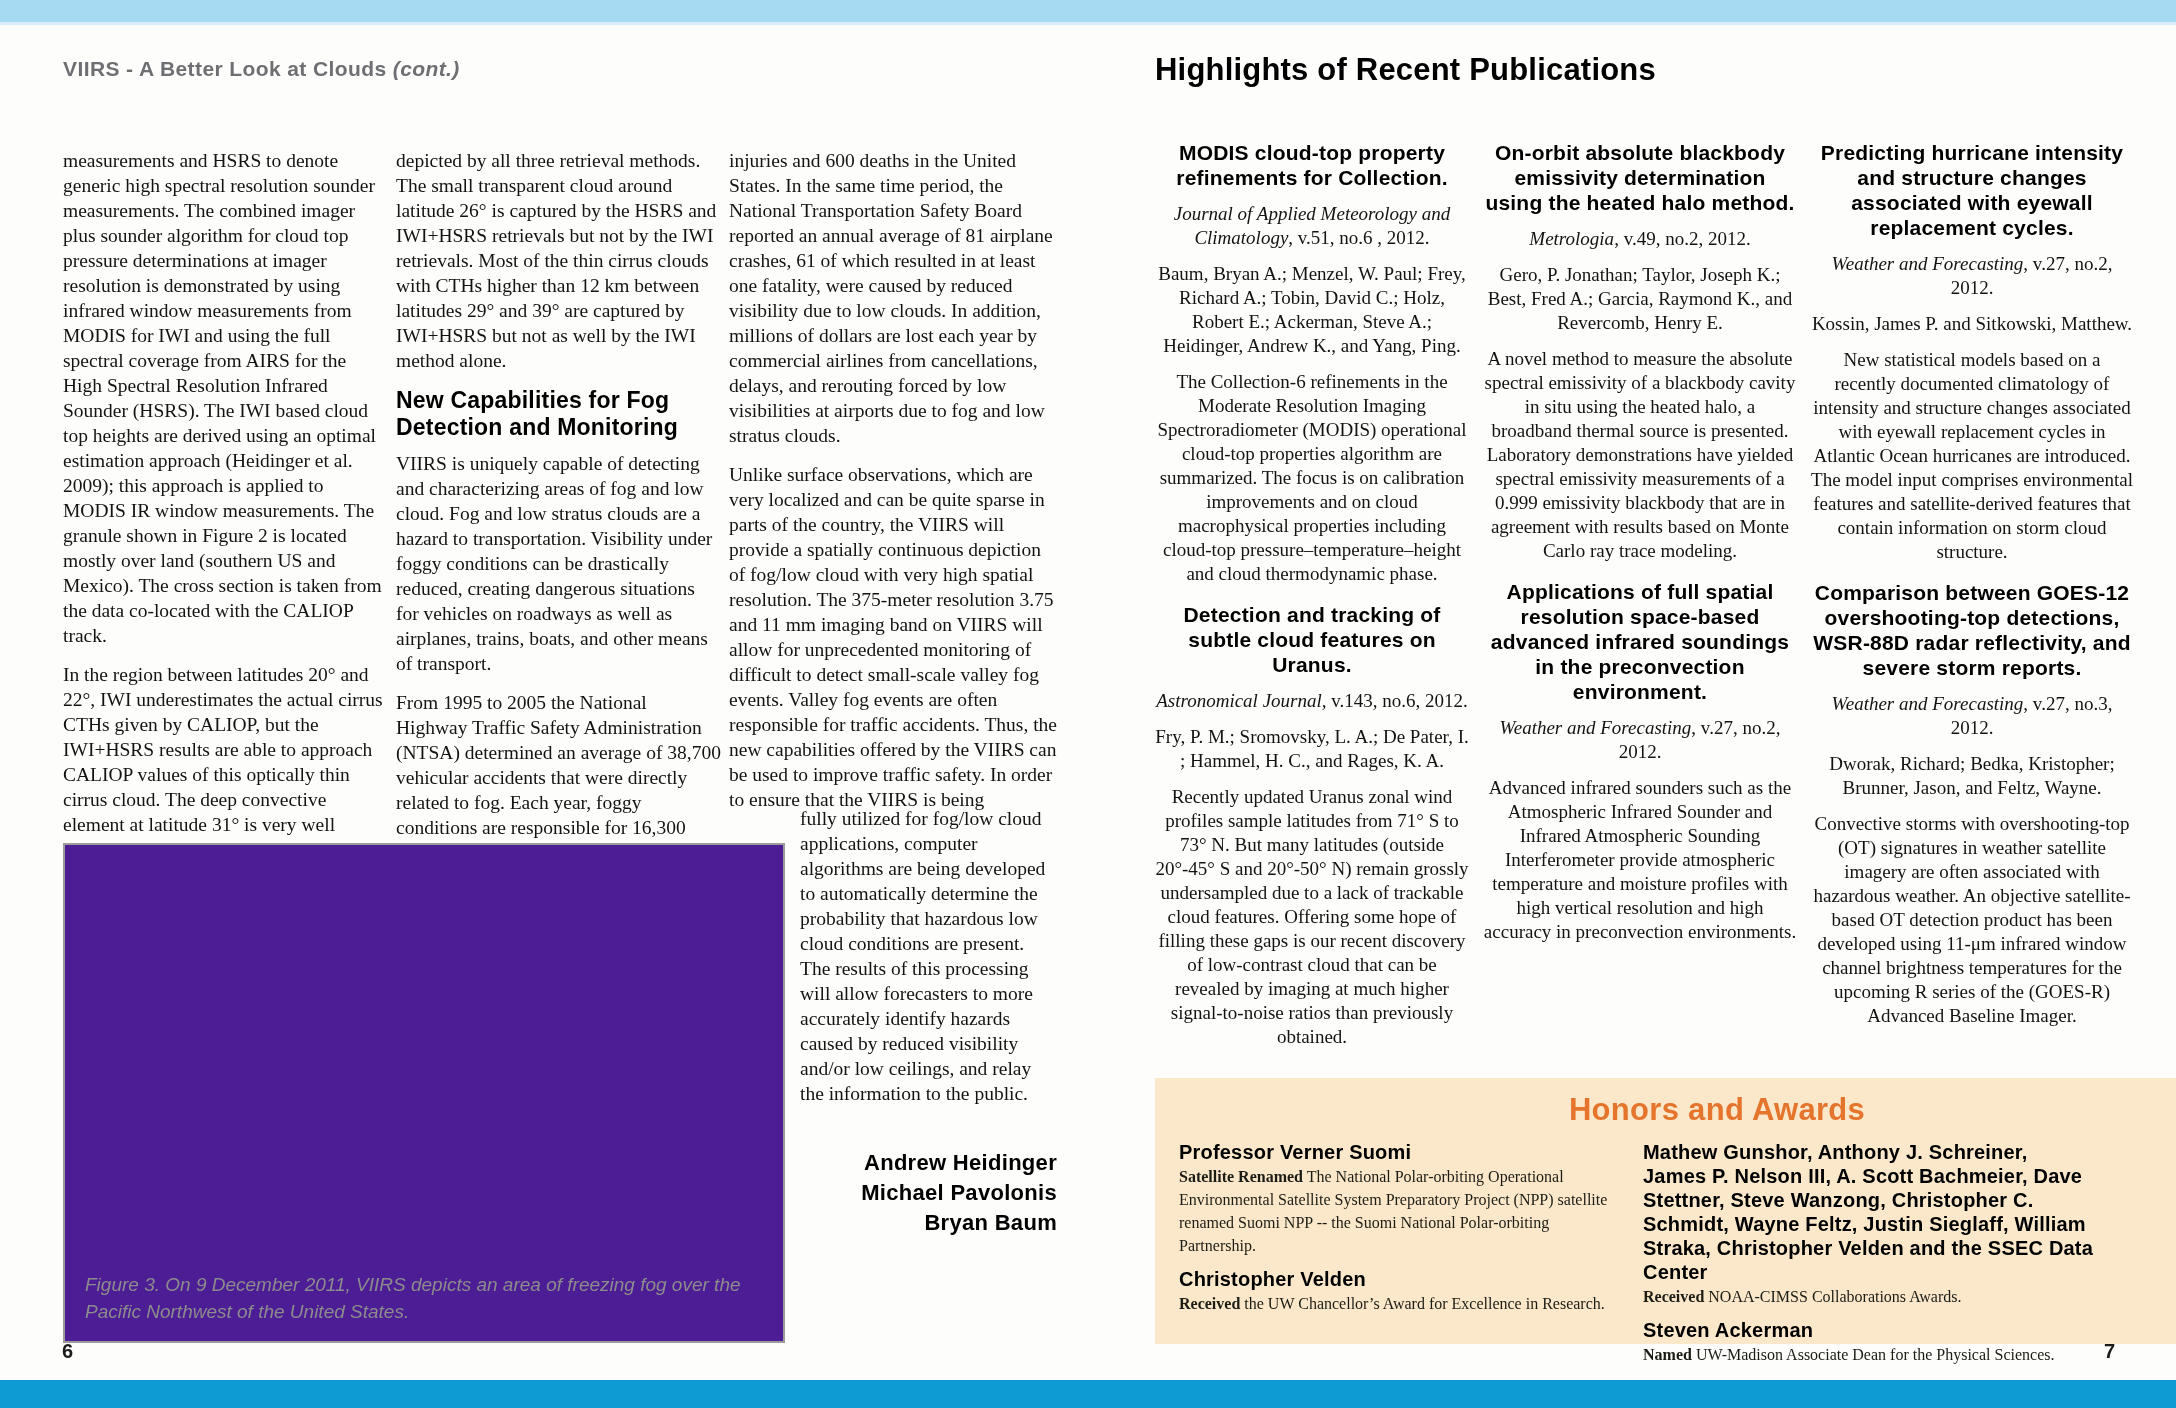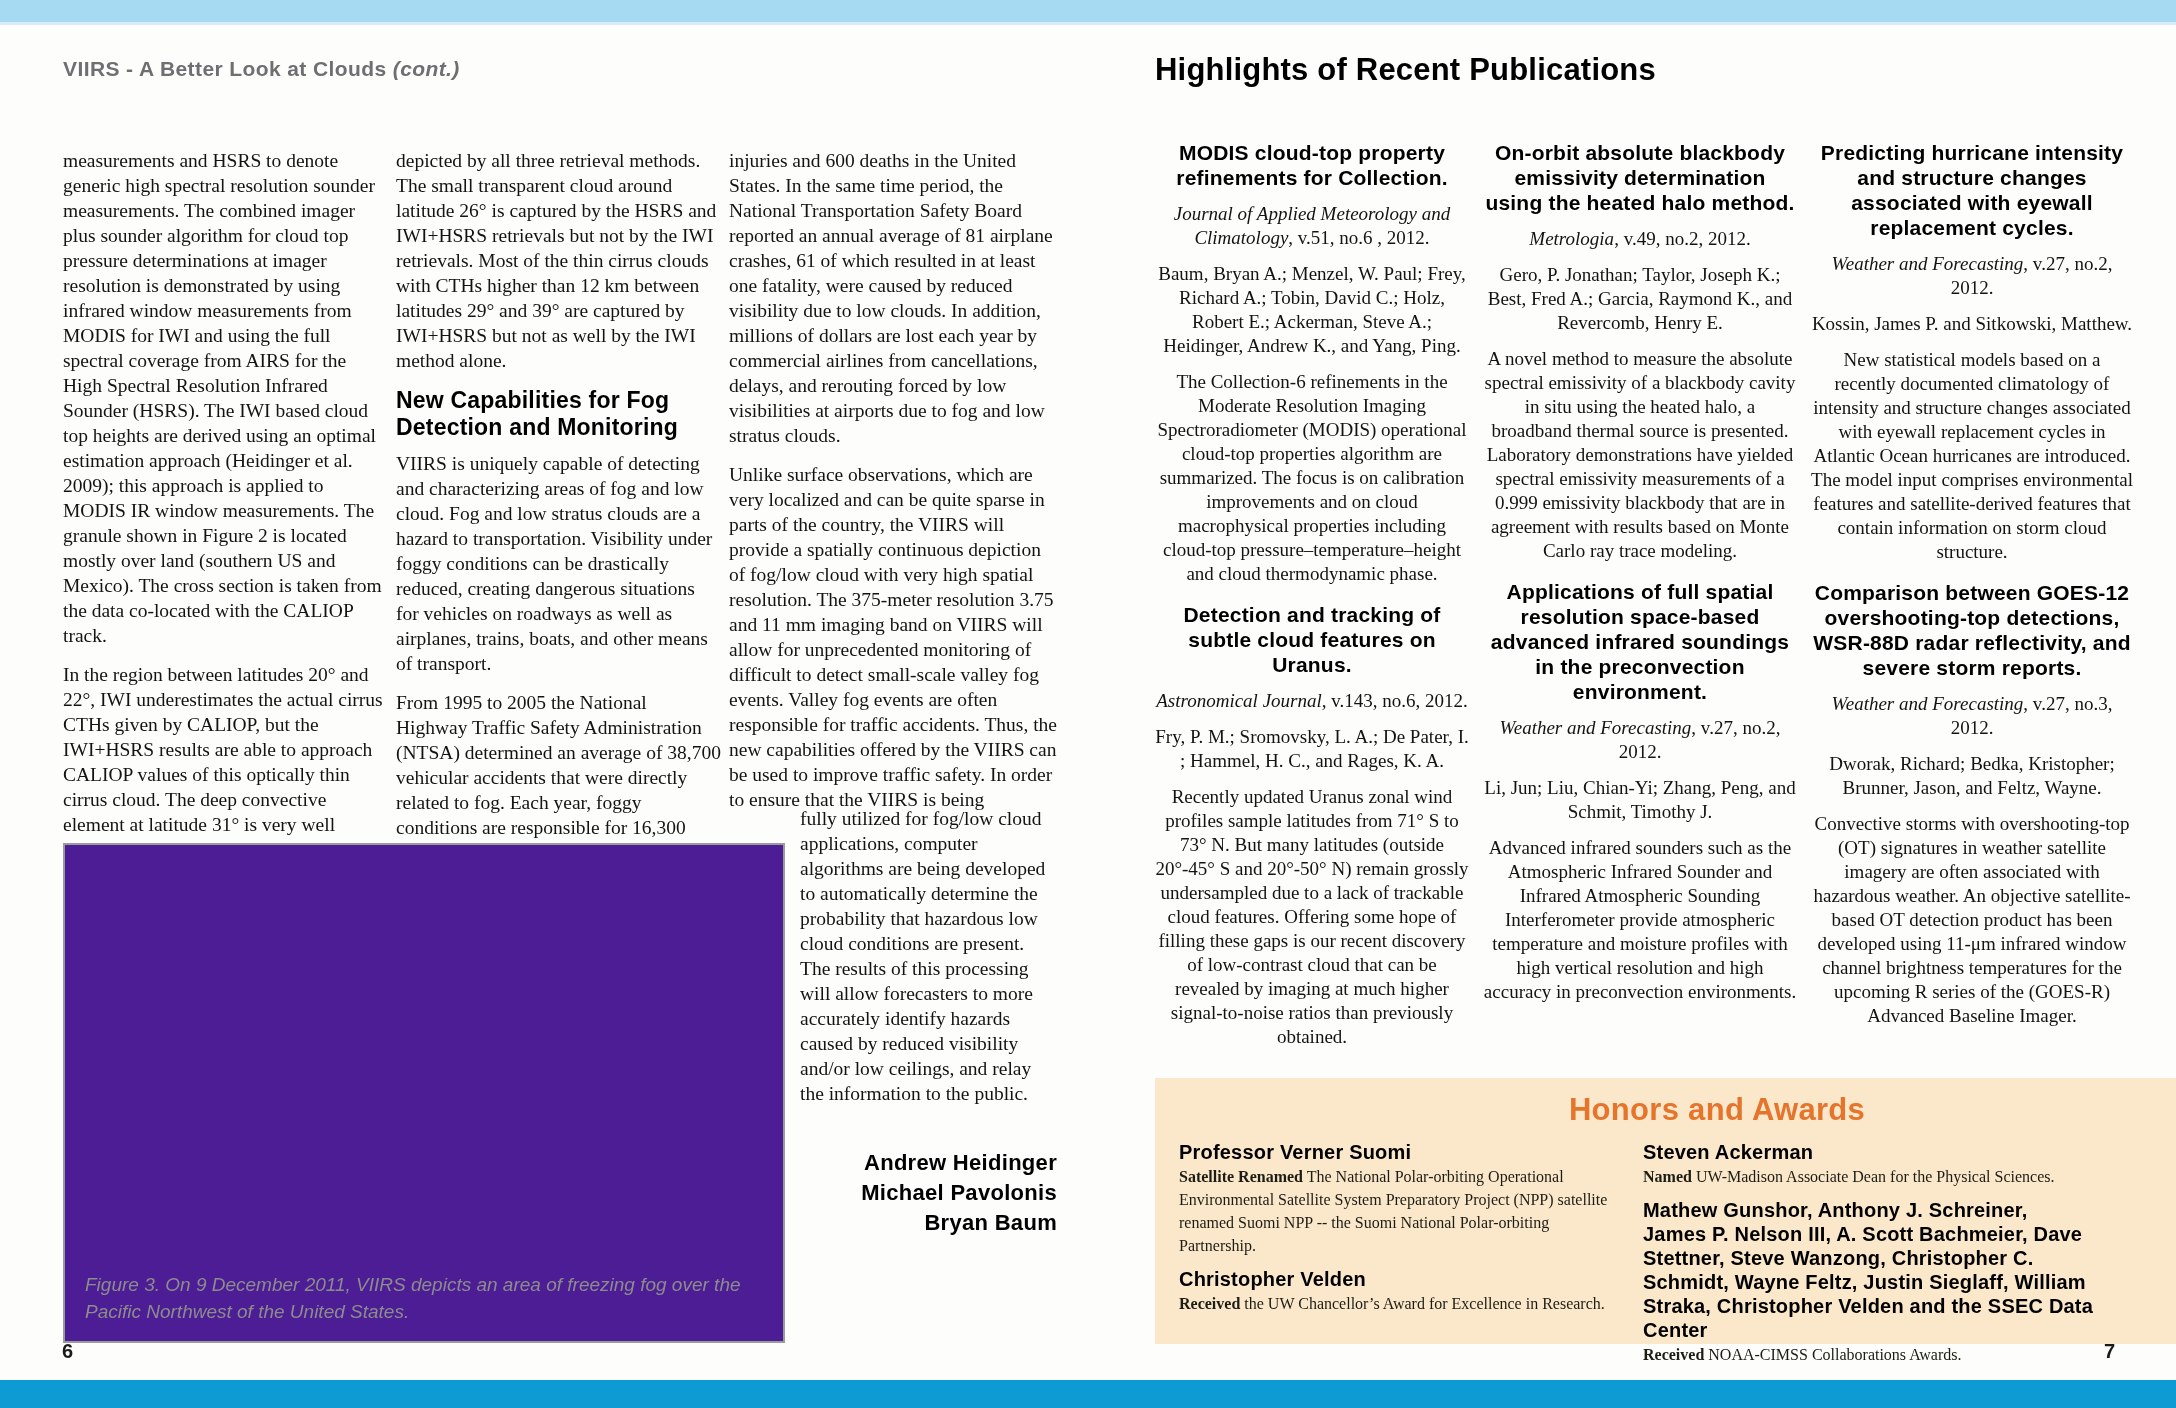--- a/index.html
+++ b/index.html
@@ -157,7 +157,6 @@
   <div class="pub">
     <h3 class="pub-title">Applications of full spatial resolution space-based advanced infrared soundings in the preconvection environment.</h3>
     <p class="pub-journal"><span class="it">Weather and Forecasting</span><span>, v.27, no.2, 2012.</span></p>
-    <p class="pub-authors">Li, Jun; Liu, Chian-Yi; Zhang, Peng, and Schmit, Timothy J.</p>
     <p class="pub-abstract">Advanced infrared sounders such as the Atmospheric Infrared Sounder and Infrared Atmospheric Sounding Interferometer provide atmospheric temperature and moisture profiles with high vertical resolution and high accuracy in preconvection environments.</p>
   </div>
 </div>

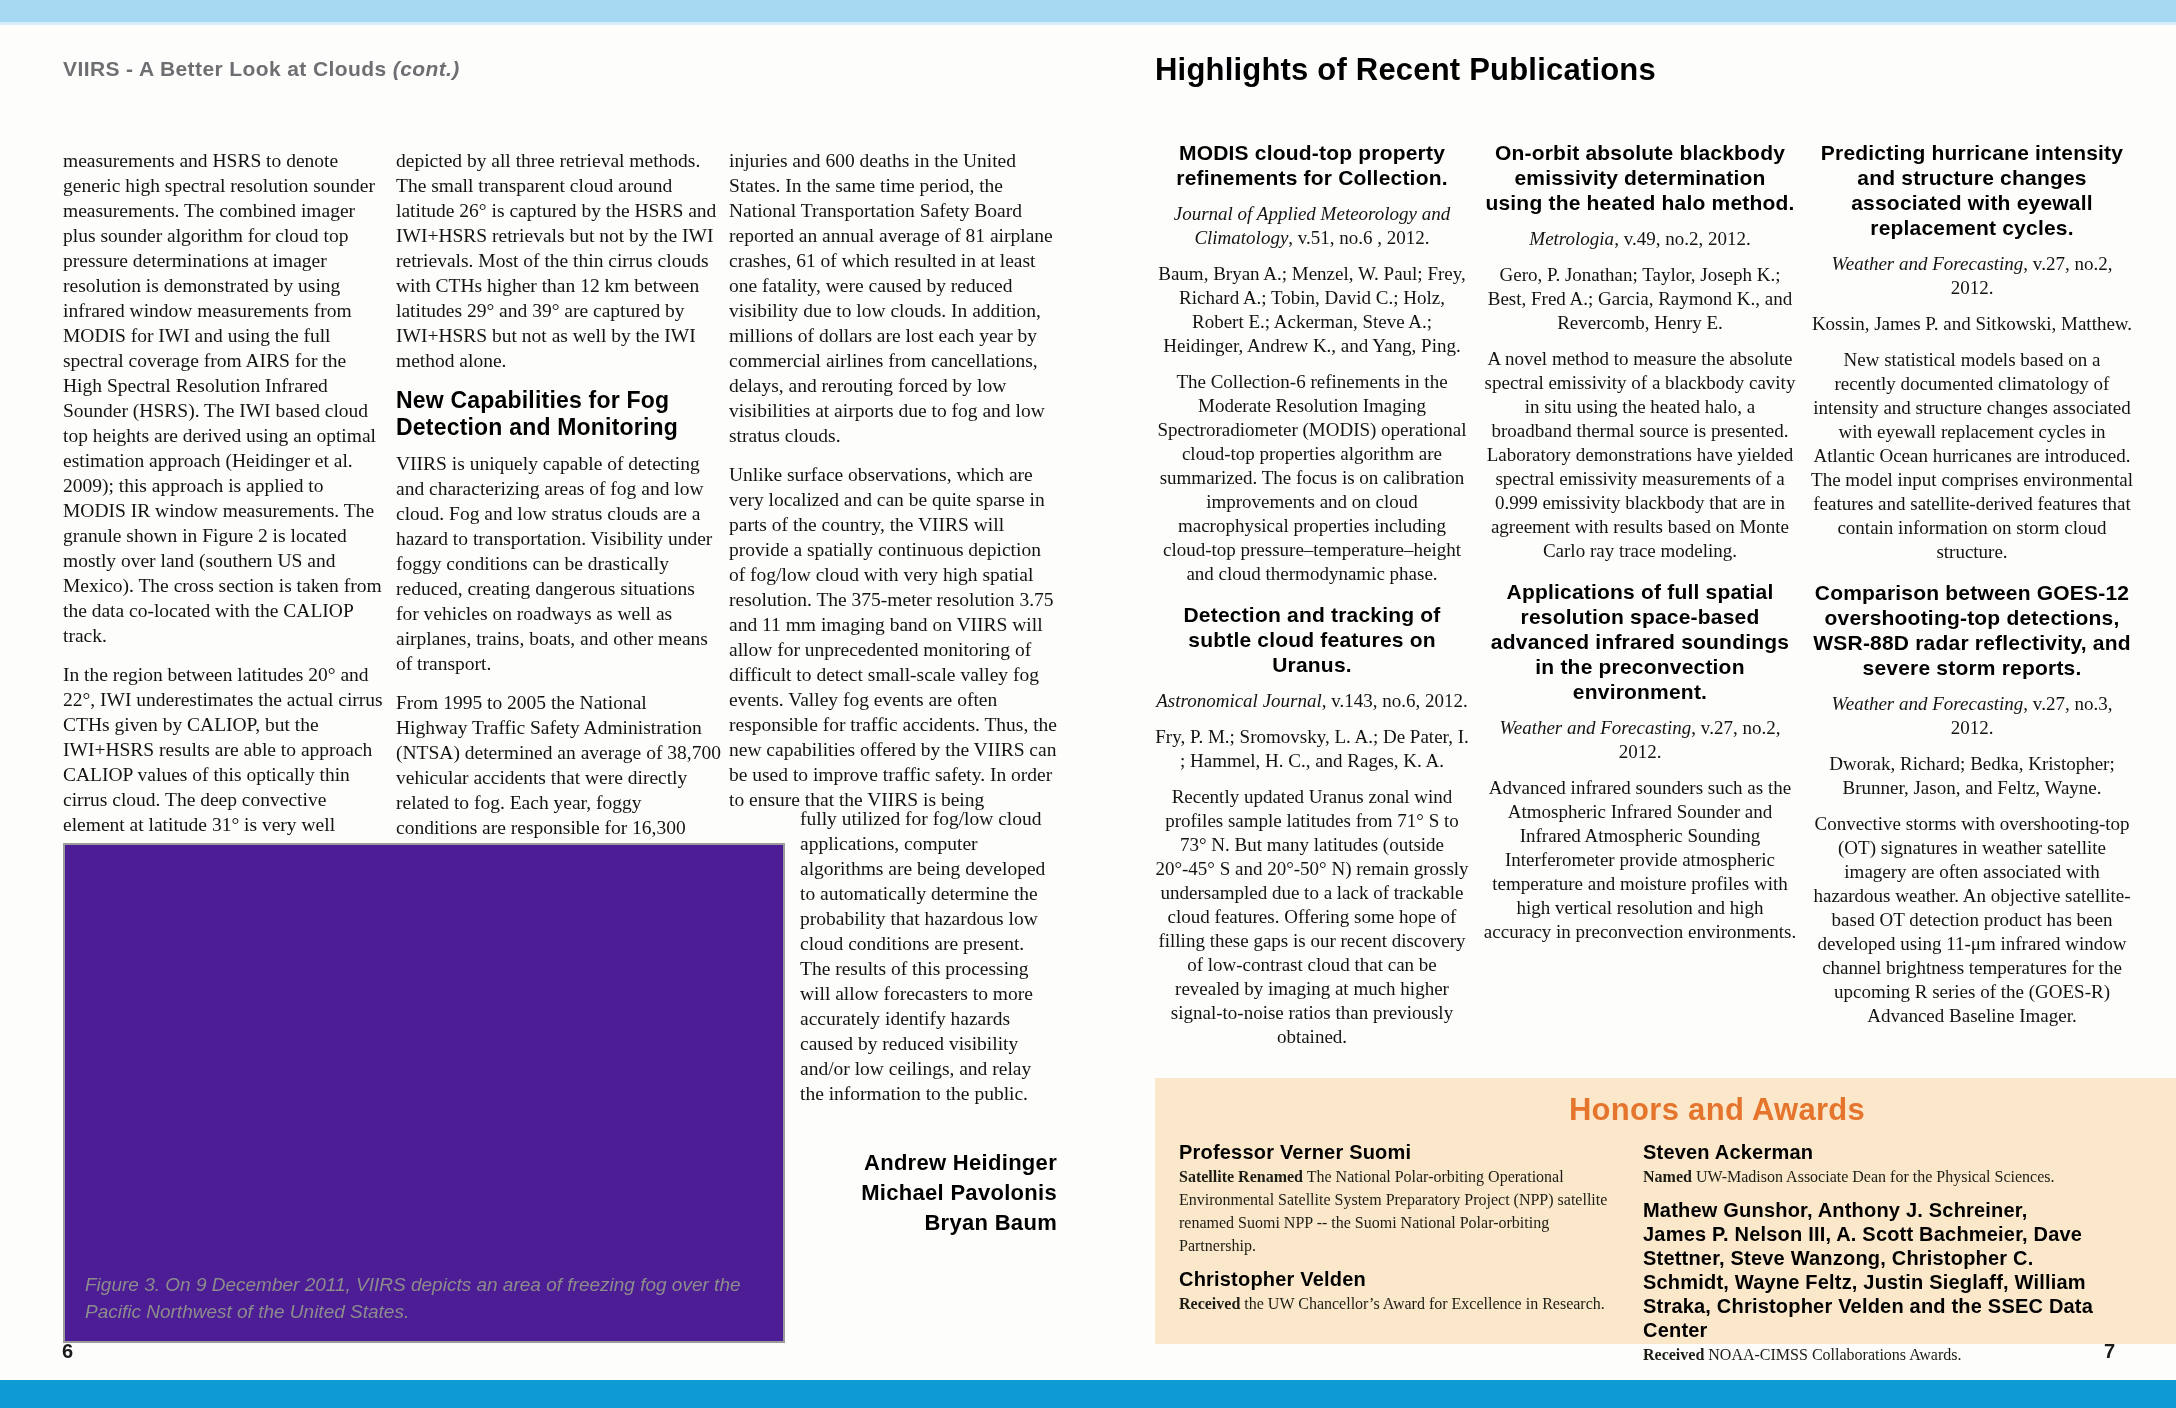--- a/index.html
+++ b/index.html
@@ -190,13 +190,13 @@
   </div>
   <div class="honors-col honors-col-right">
     <div class="honor">
+      <h4>Mathew Gunshor, Anthony J. Schreiner, James P. Nelson III, A. Scott Bachmeier, Dave Stettner, Steve Wanzong, Christopher C. Schmidt, Wayne Feltz, Justin Sieglaff, William Straka, Christopher Velden and the SSEC Data Center</h4>
+      <p><b class="lead">Received</b> <span>NOAA-CIMSS Collaborations Awards.</span></p>
+    </div>
+    <div class="honor">
       <h4>Steven Ackerman</h4>
       <p><b class="lead">Named</b> <span>UW-Madison Associate Dean for the Physical Sciences.</span></p>
     </div>
-    <div class="honor">
-      <h4>Mathew Gunshor, Anthony J. Schreiner, James P. Nelson III, A. Scott Bachmeier, Dave Stettner, Steve Wanzong, Christopher C. Schmidt, Wayne Feltz, Justin Sieglaff, William Straka, Christopher Velden and the SSEC Data Center</h4>
-      <p><b class="lead">Received</b> <span>NOAA-CIMSS Collaborations Awards.</span></p>
-    </div>
   </div>
 </div>
 

